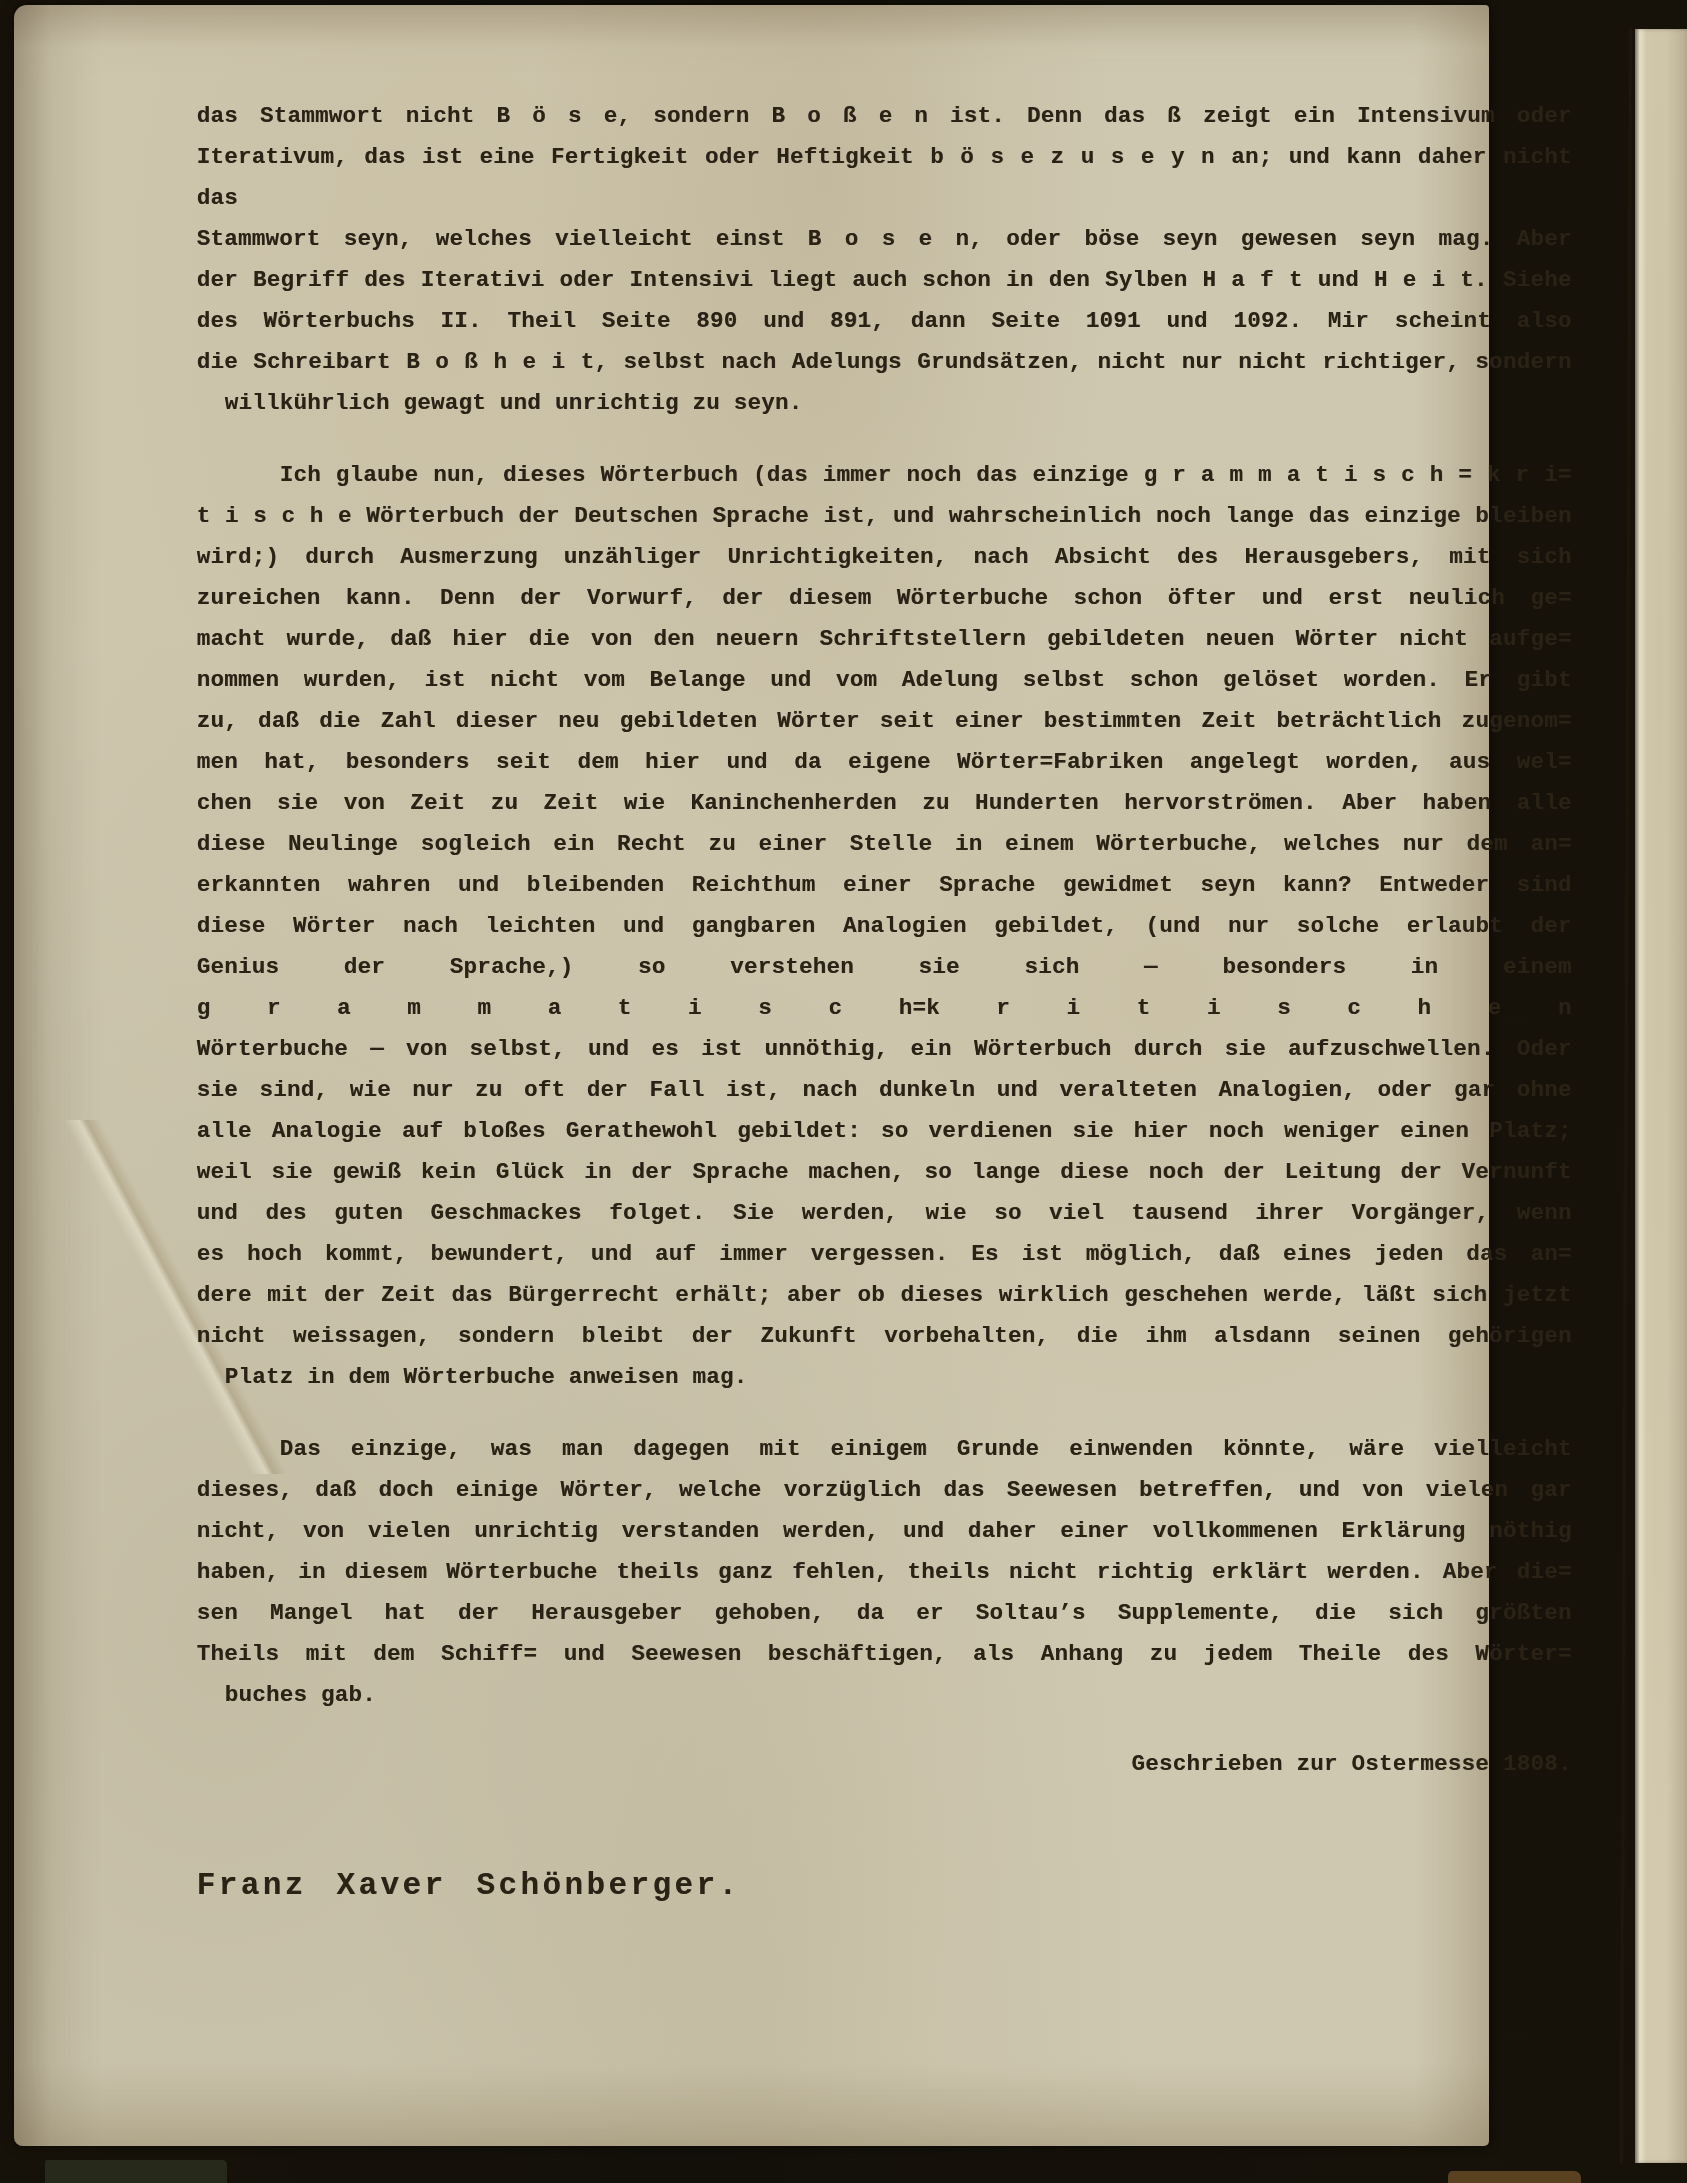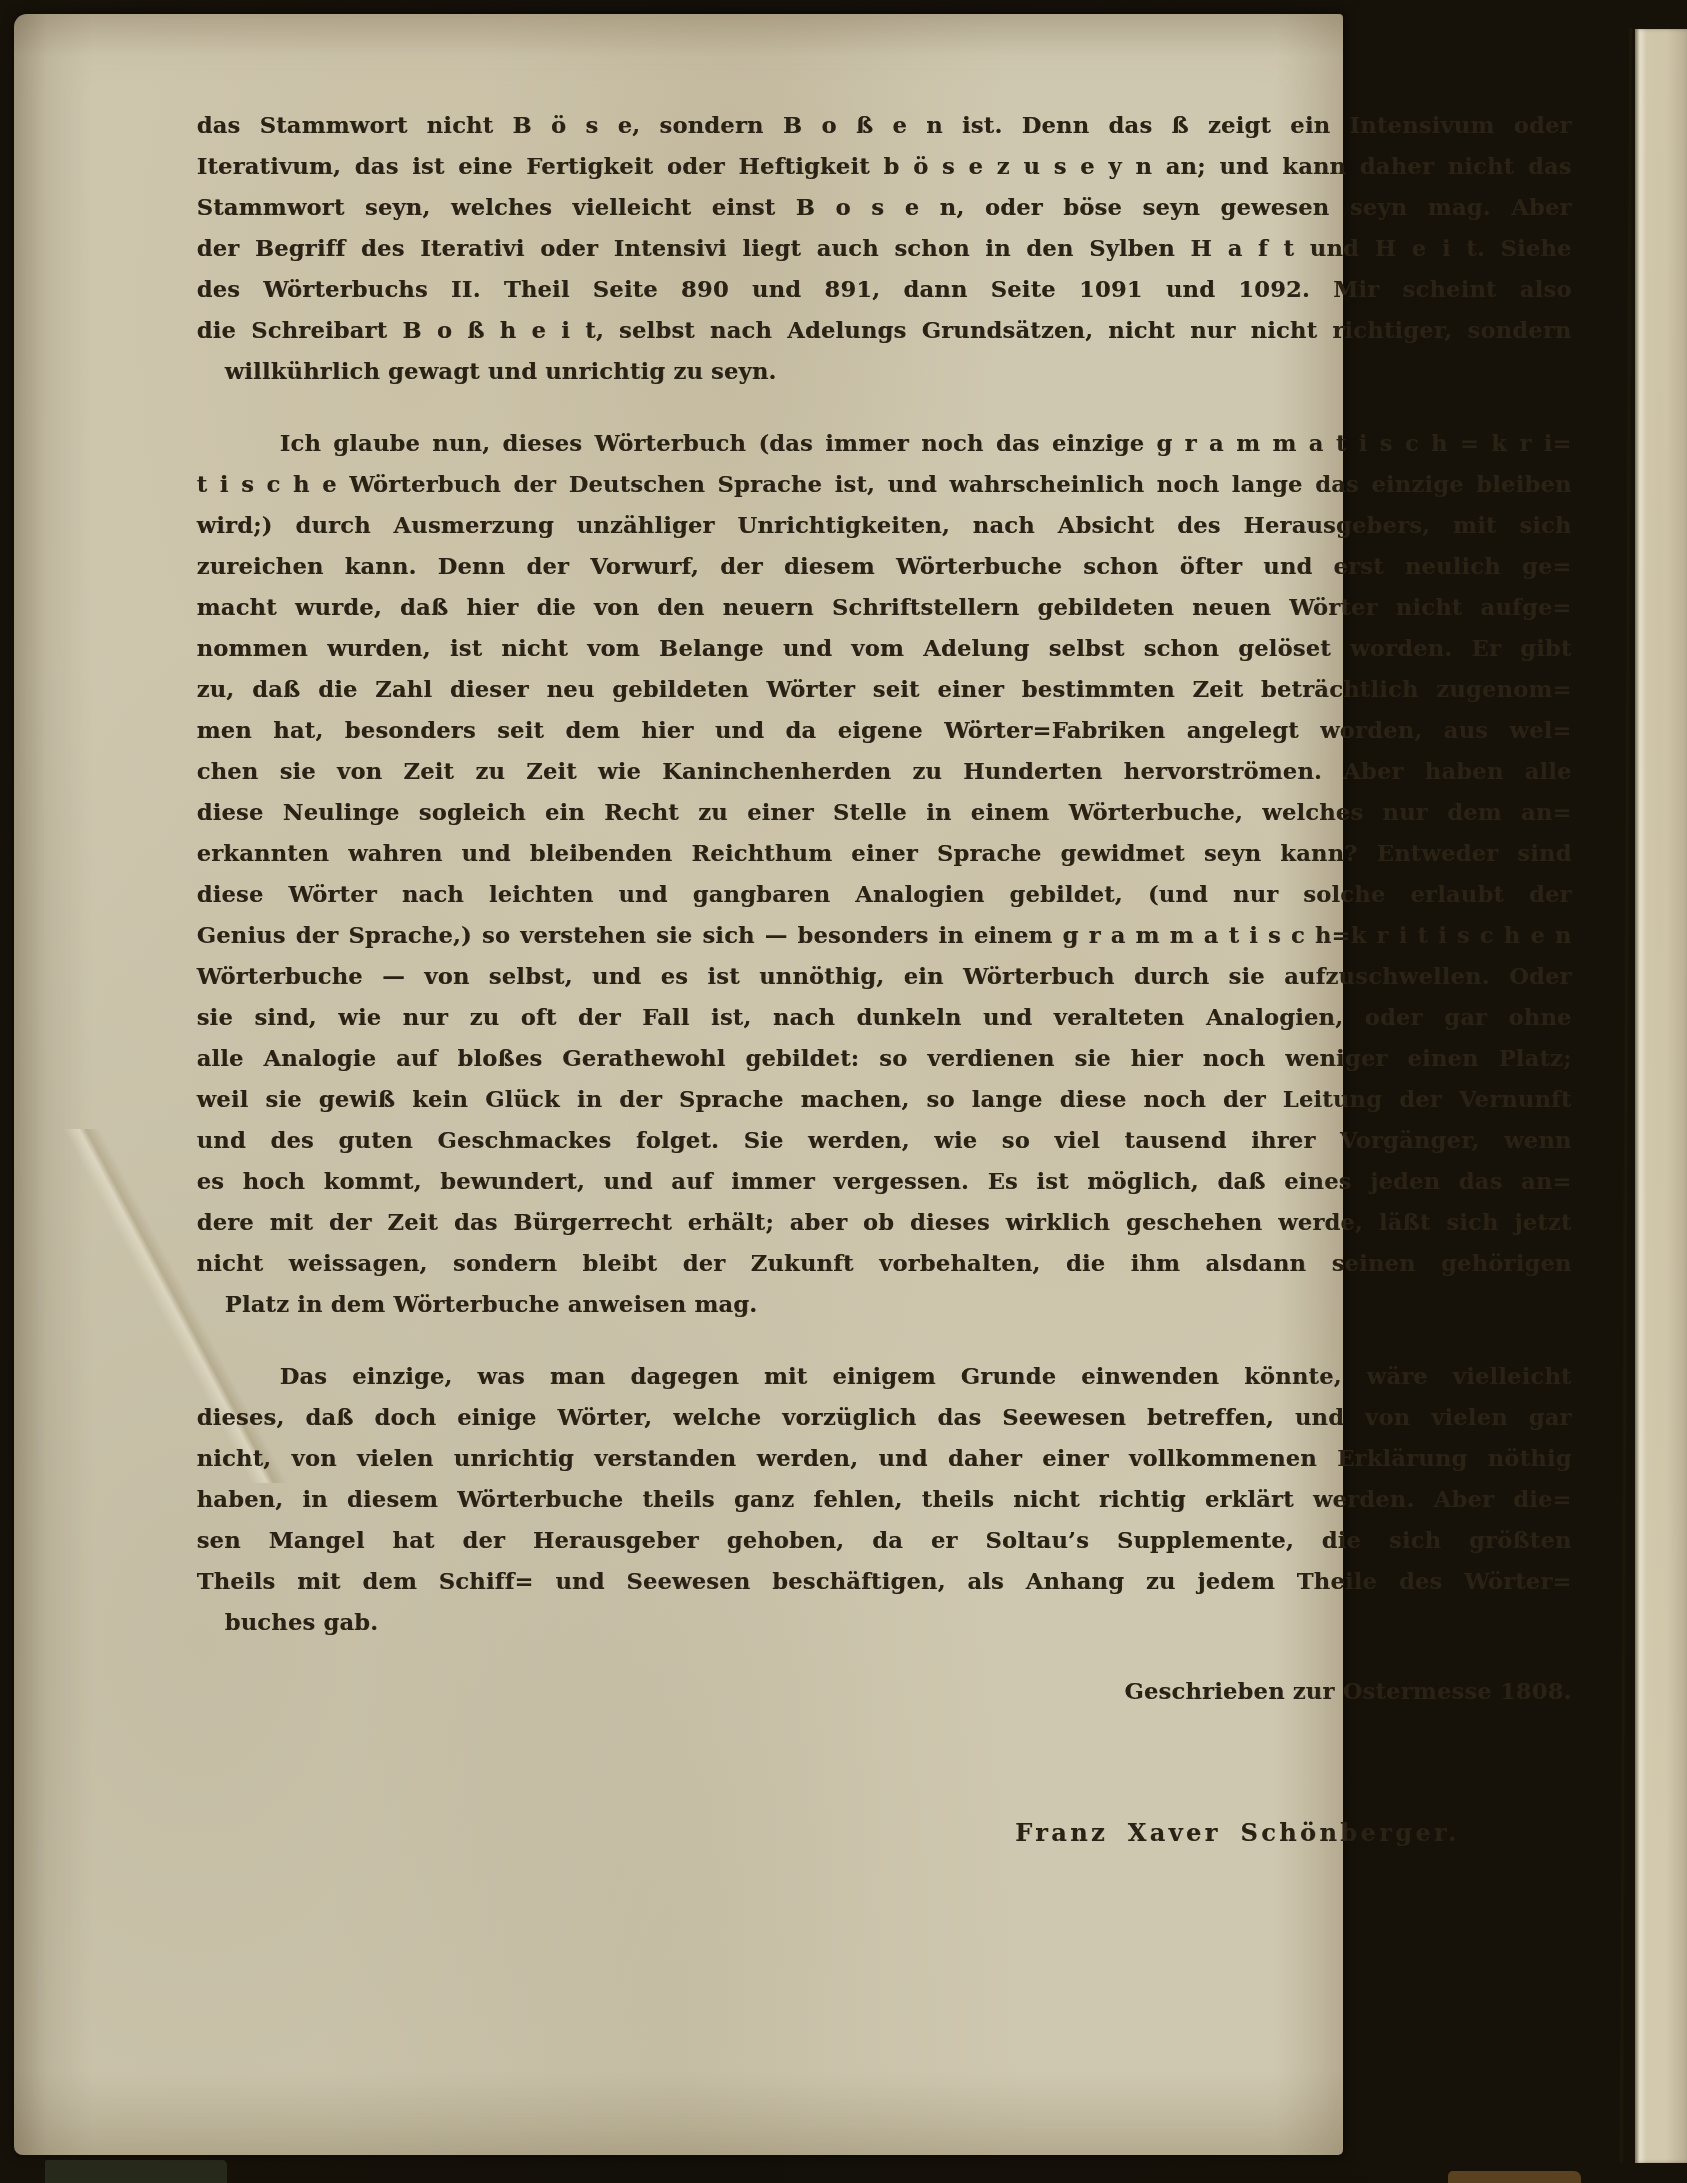--- a/index.html
+++ b/index.html
@@ -22,8 +22,8 @@
   .paper {
     position: absolute;
     left: 13.7px;
-    top: 14px;
-    width: 1329px;
+    top: 5px;
+    width: 1475px;
     height: 2141px;
     background-color: #cfc8b0;
     background-image:
@@ -38,6 +38,7 @@
       linear-gradient(0deg,   rgba(110,95,60,0.20) 0%, transparent 4%);
     border-radius: 12.8px 3.9px 4.9px 8.8px;
     box-shadow: 0 0 10.8px rgba(0,0,0,0.65), inset 0 0 69px rgba(105,85,50,0.18);
+    font-family: Liberation Mono, monospace;
   }
   
   .scratch {

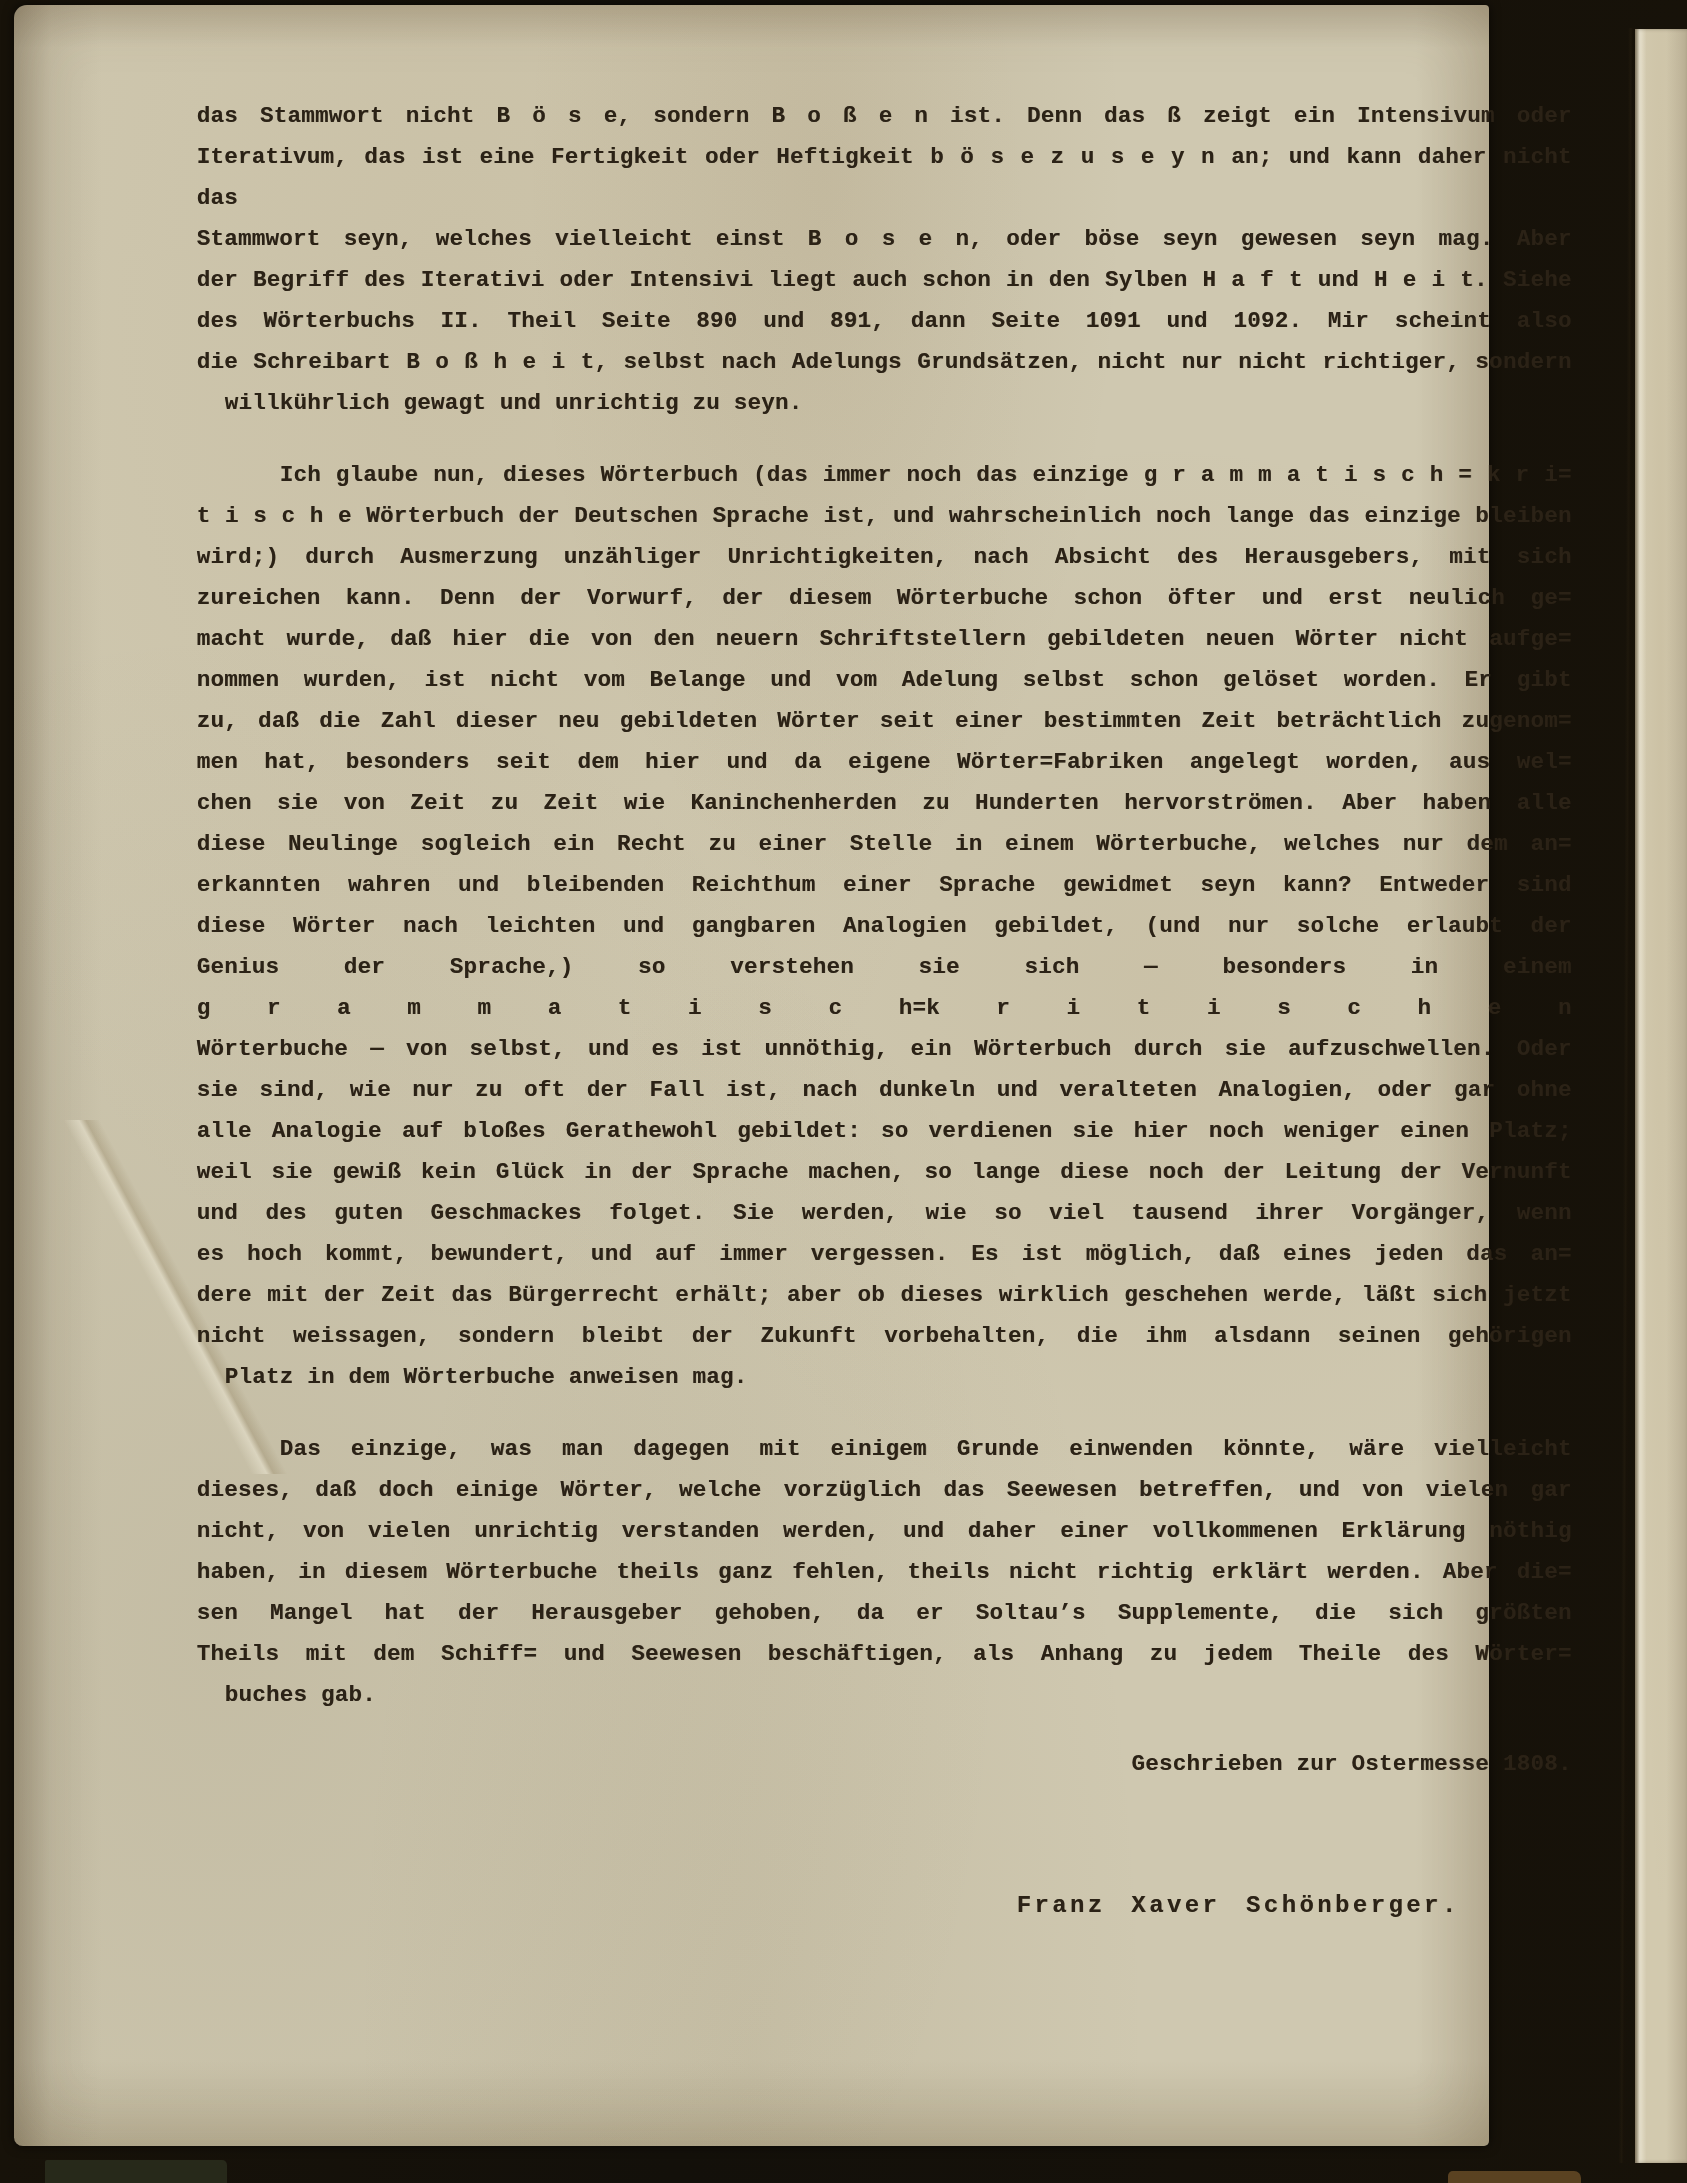--- a/index.html
+++ b/index.html
@@ -131,10 +131,9 @@
     text-align: right;
   }
   .signature {
-    margin-top: 100px;
-    text-align: right;
+    margin-top: 80px;
     padding-right: 112px;
-    font-size: 24px;
+    font-size: 31px;
     letter-spacing: 3.4px;
     word-spacing: 7.9px;
   }

